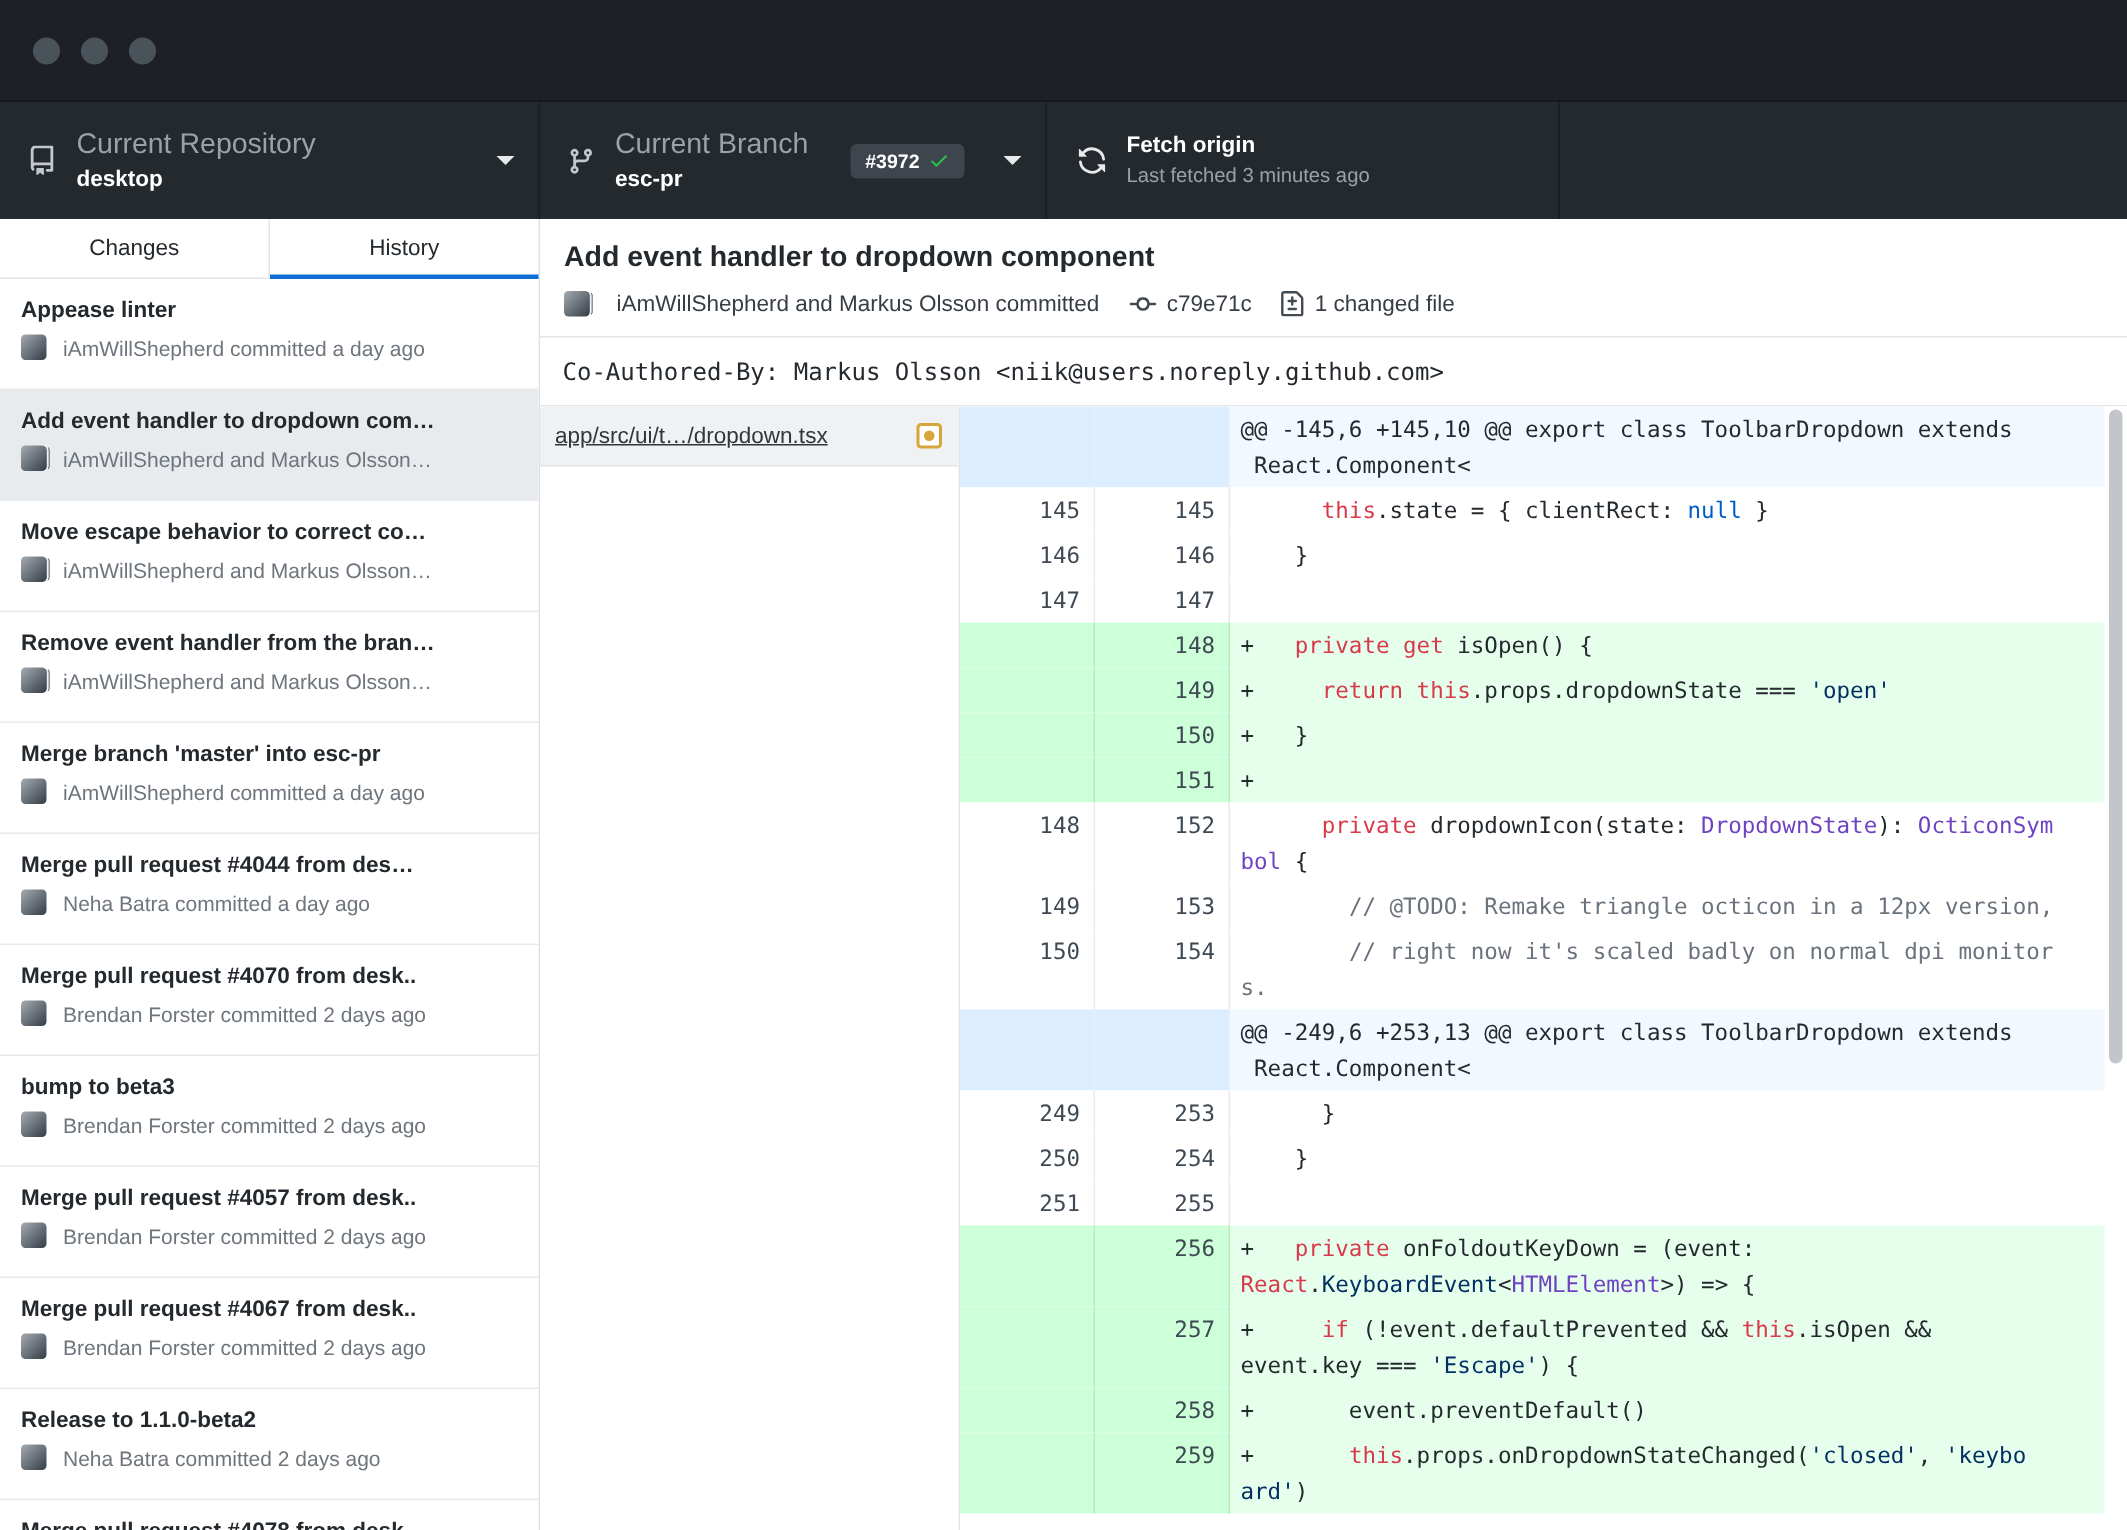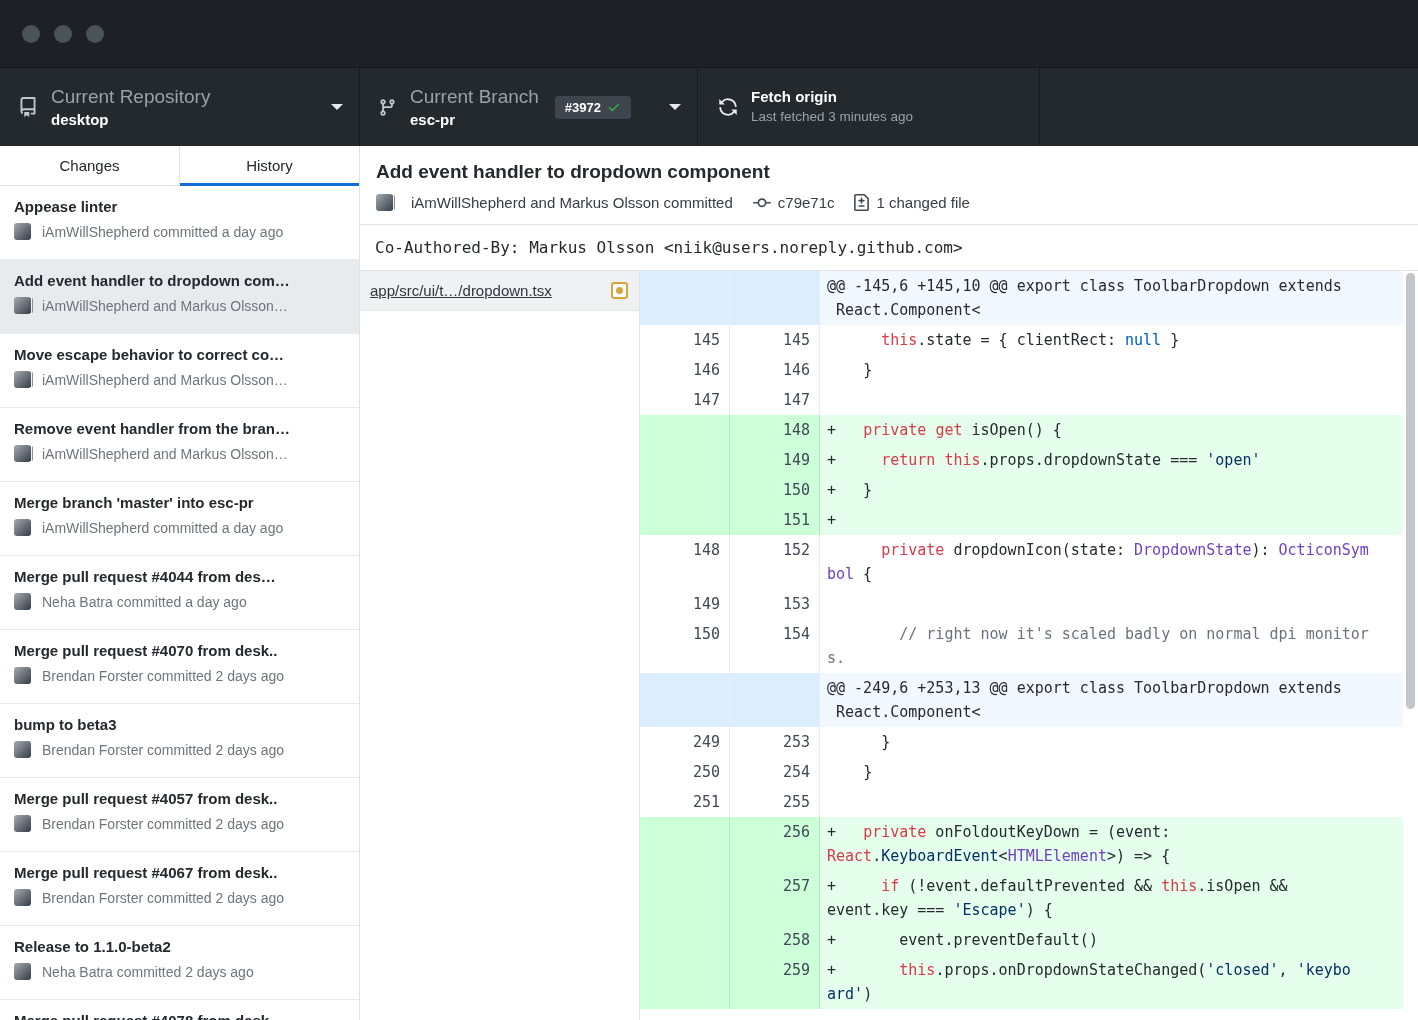--- a/index.html
+++ b/index.html
@@ -28,7 +28,7 @@
   .caret { width:0; height:0; border-left:6px solid transparent; border-right:6px solid transparent;
     border-top:6px solid #e7eaed; margin-left:auto; flex:none; }
   .pr-badge { background:#3e454c; border-radius:4px; padding:4px 10px; font-size:13px;
-    font-weight:bold; color:#fff; display:flex; align-items:center; gap:6px; margin-left:16px; flex:none; }
+    font-weight:bold; color:#fff; display:flex; align-items:center; gap:6px; margin-left:28px; flex:none; }
 
   
   .content { display:flex; height:874px; }

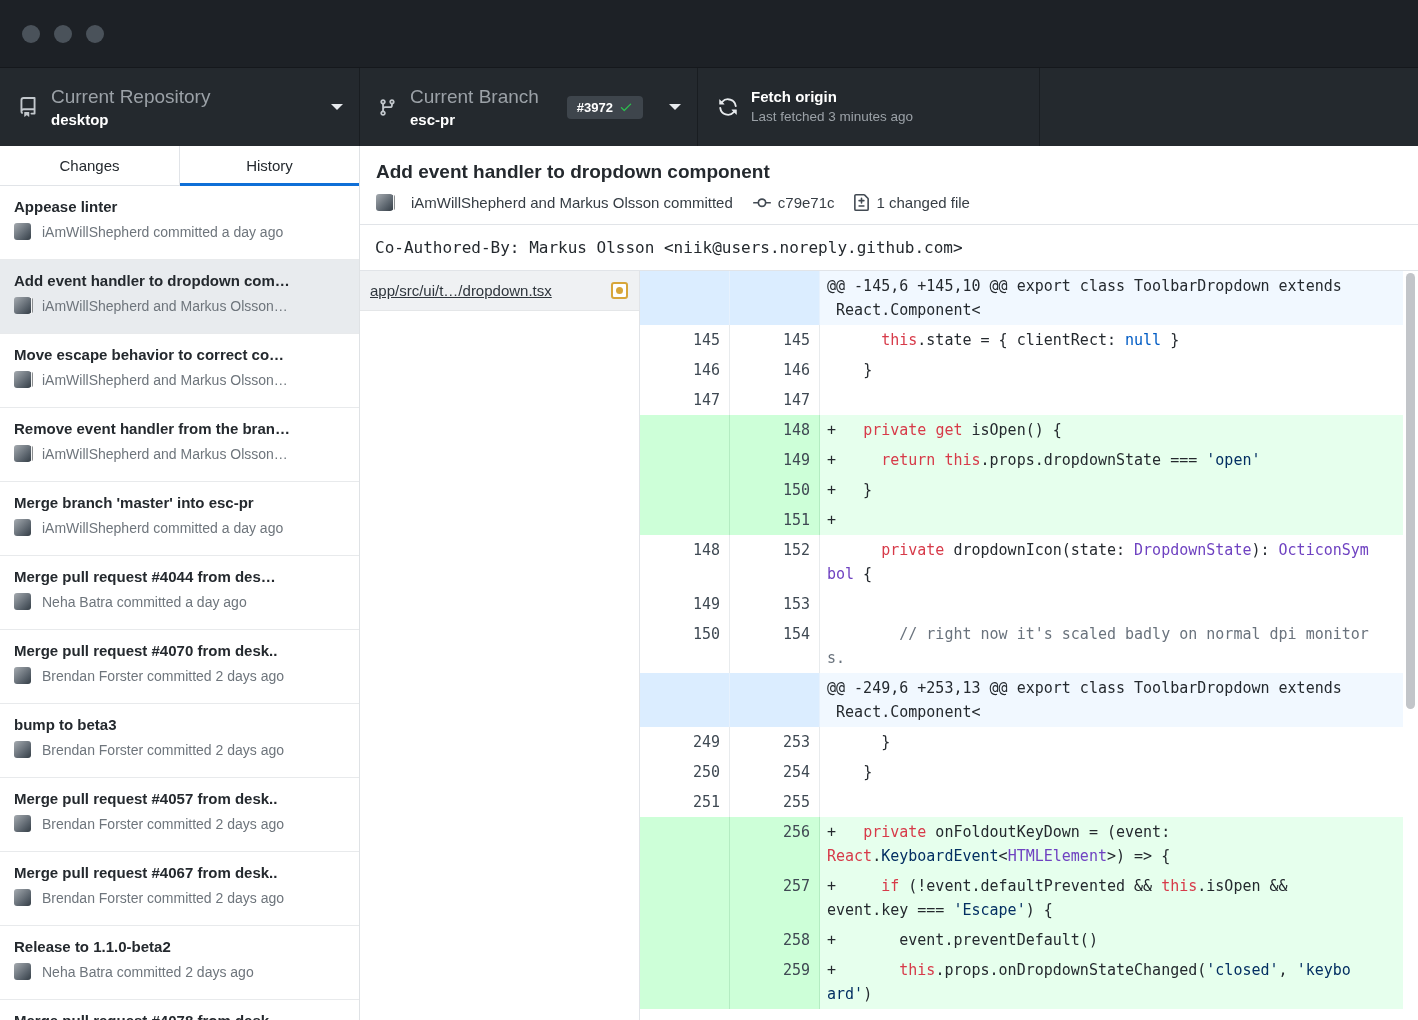--- a/index.html
+++ b/index.html
@@ -372,7 +372,7 @@
           <div class="drow ctx">
             <div class="gut old">149</div>
             <div class="gut new">153</div>
-            <div class="code"><span class="t-d">        </span></div>
+            <div class="code"><span class="t-d">        </span><span class="t-c">// @TODO: Remake triangle octicon in a 12px version,</span></div>
           </div>
           <div class="drow ctx">
             <div class="gut old">150</div>

